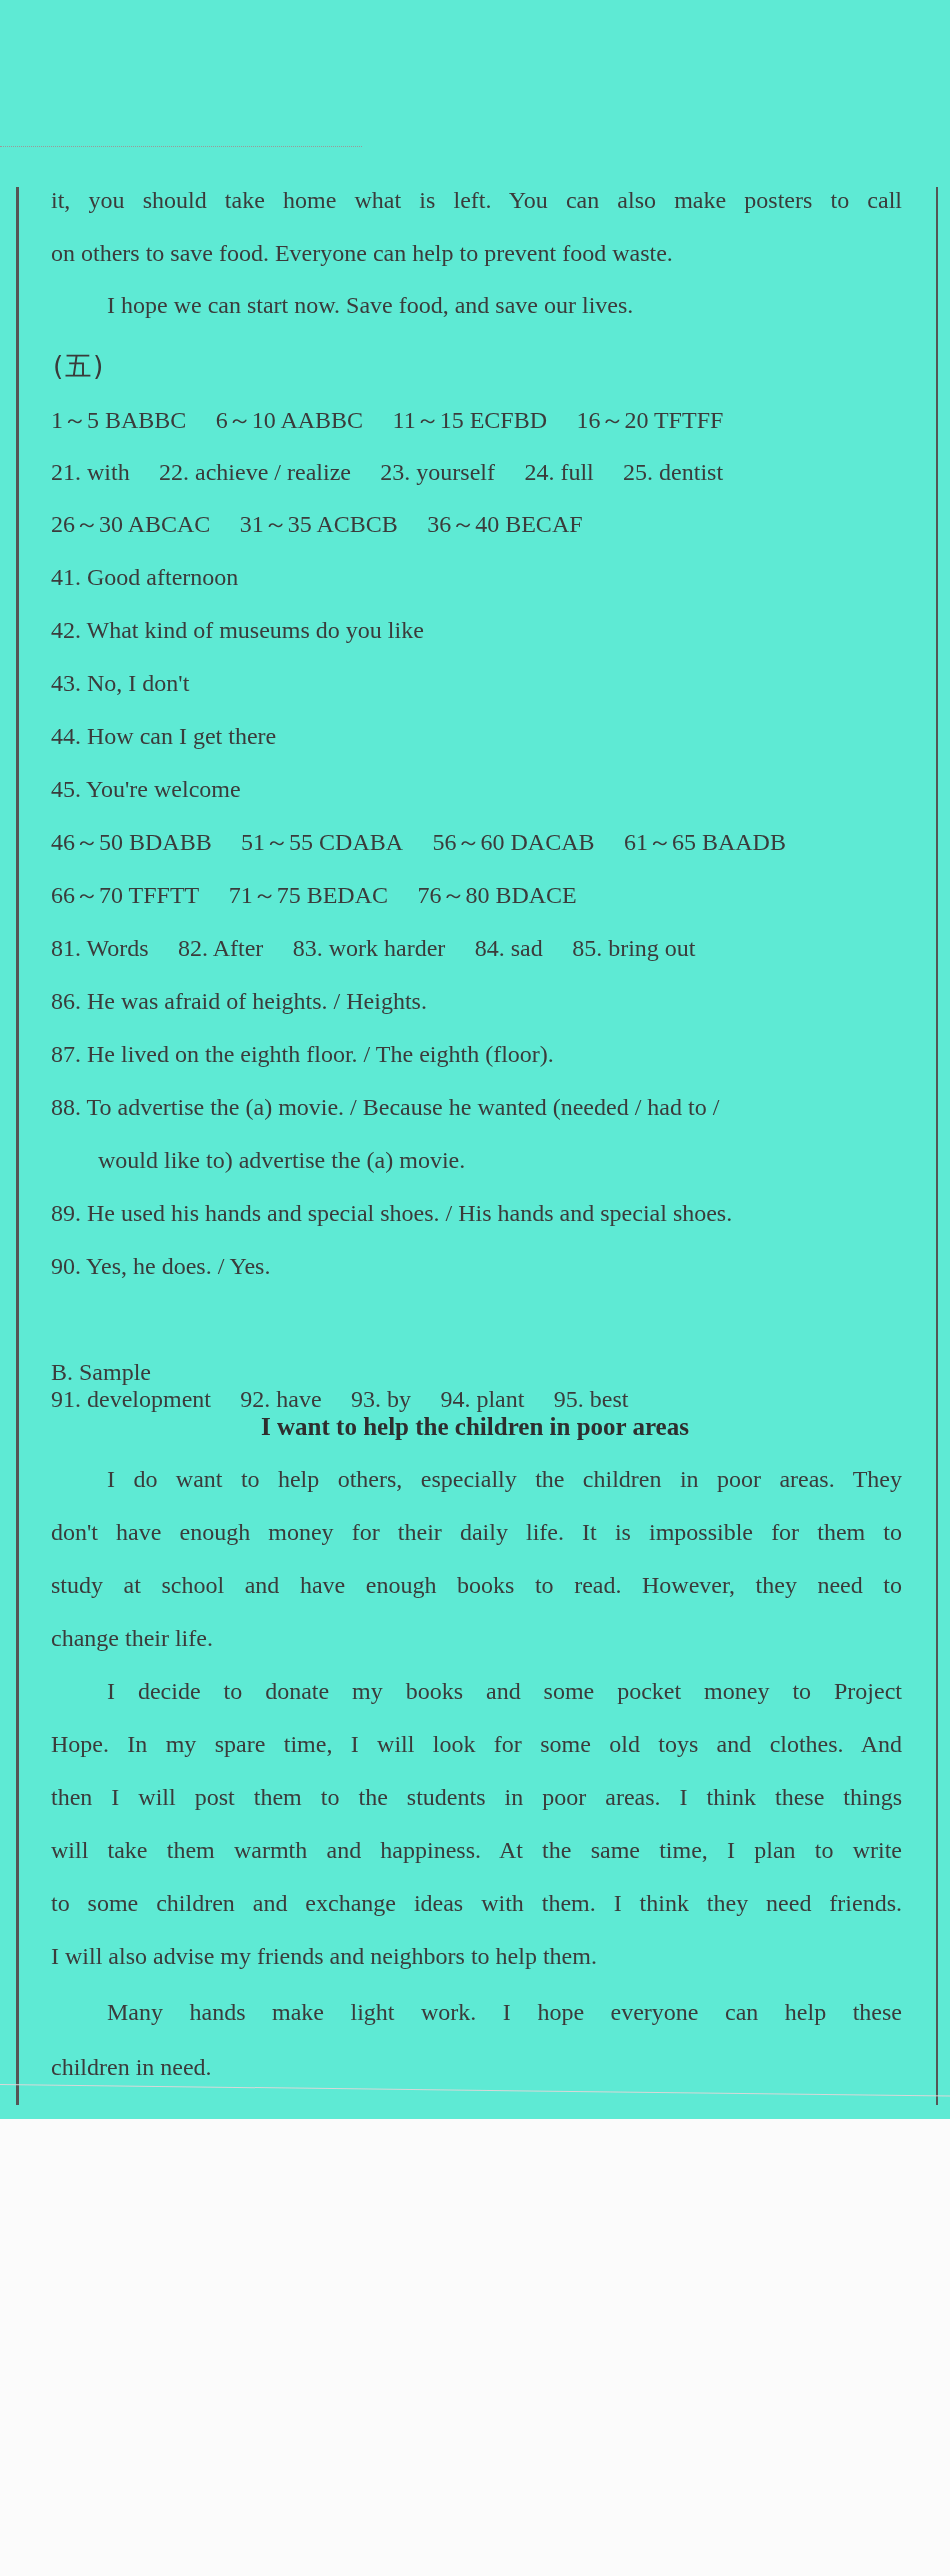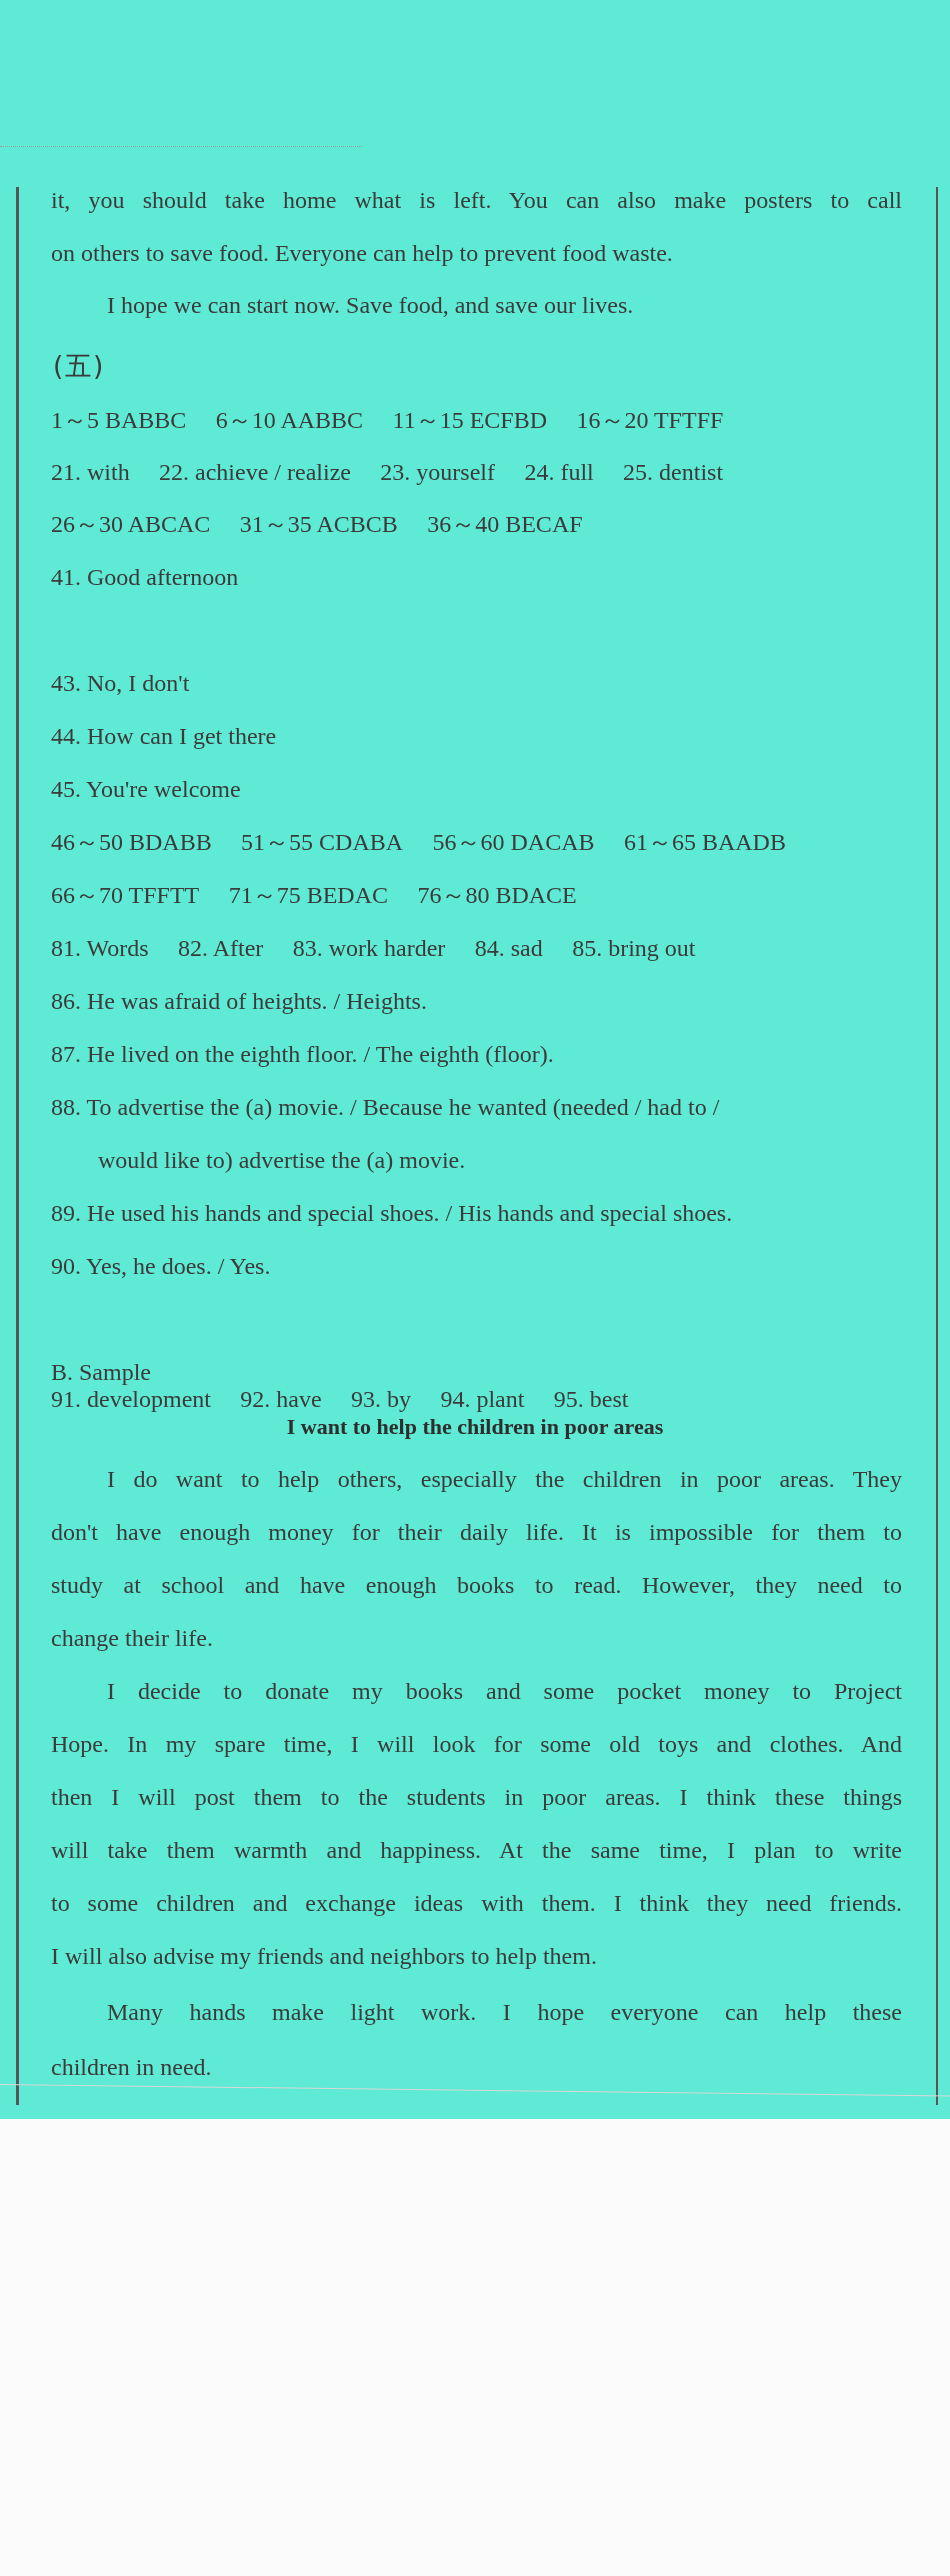--- a/index.html
+++ b/index.html
@@ -150,6 +150,7 @@
   </div>
 
   <div class="line" style="top:562px;">41. Good afternoon</div>
+  <div class="line" style="top:615px;">42. What kind of museums do you like</div>
   <div class="line" style="top:668px;">43. No, I don't</div>
   <div class="line" style="top:721px;">44. How can I get there</div>
   <div class="line" style="top:774px;">45. You're welcome</div>

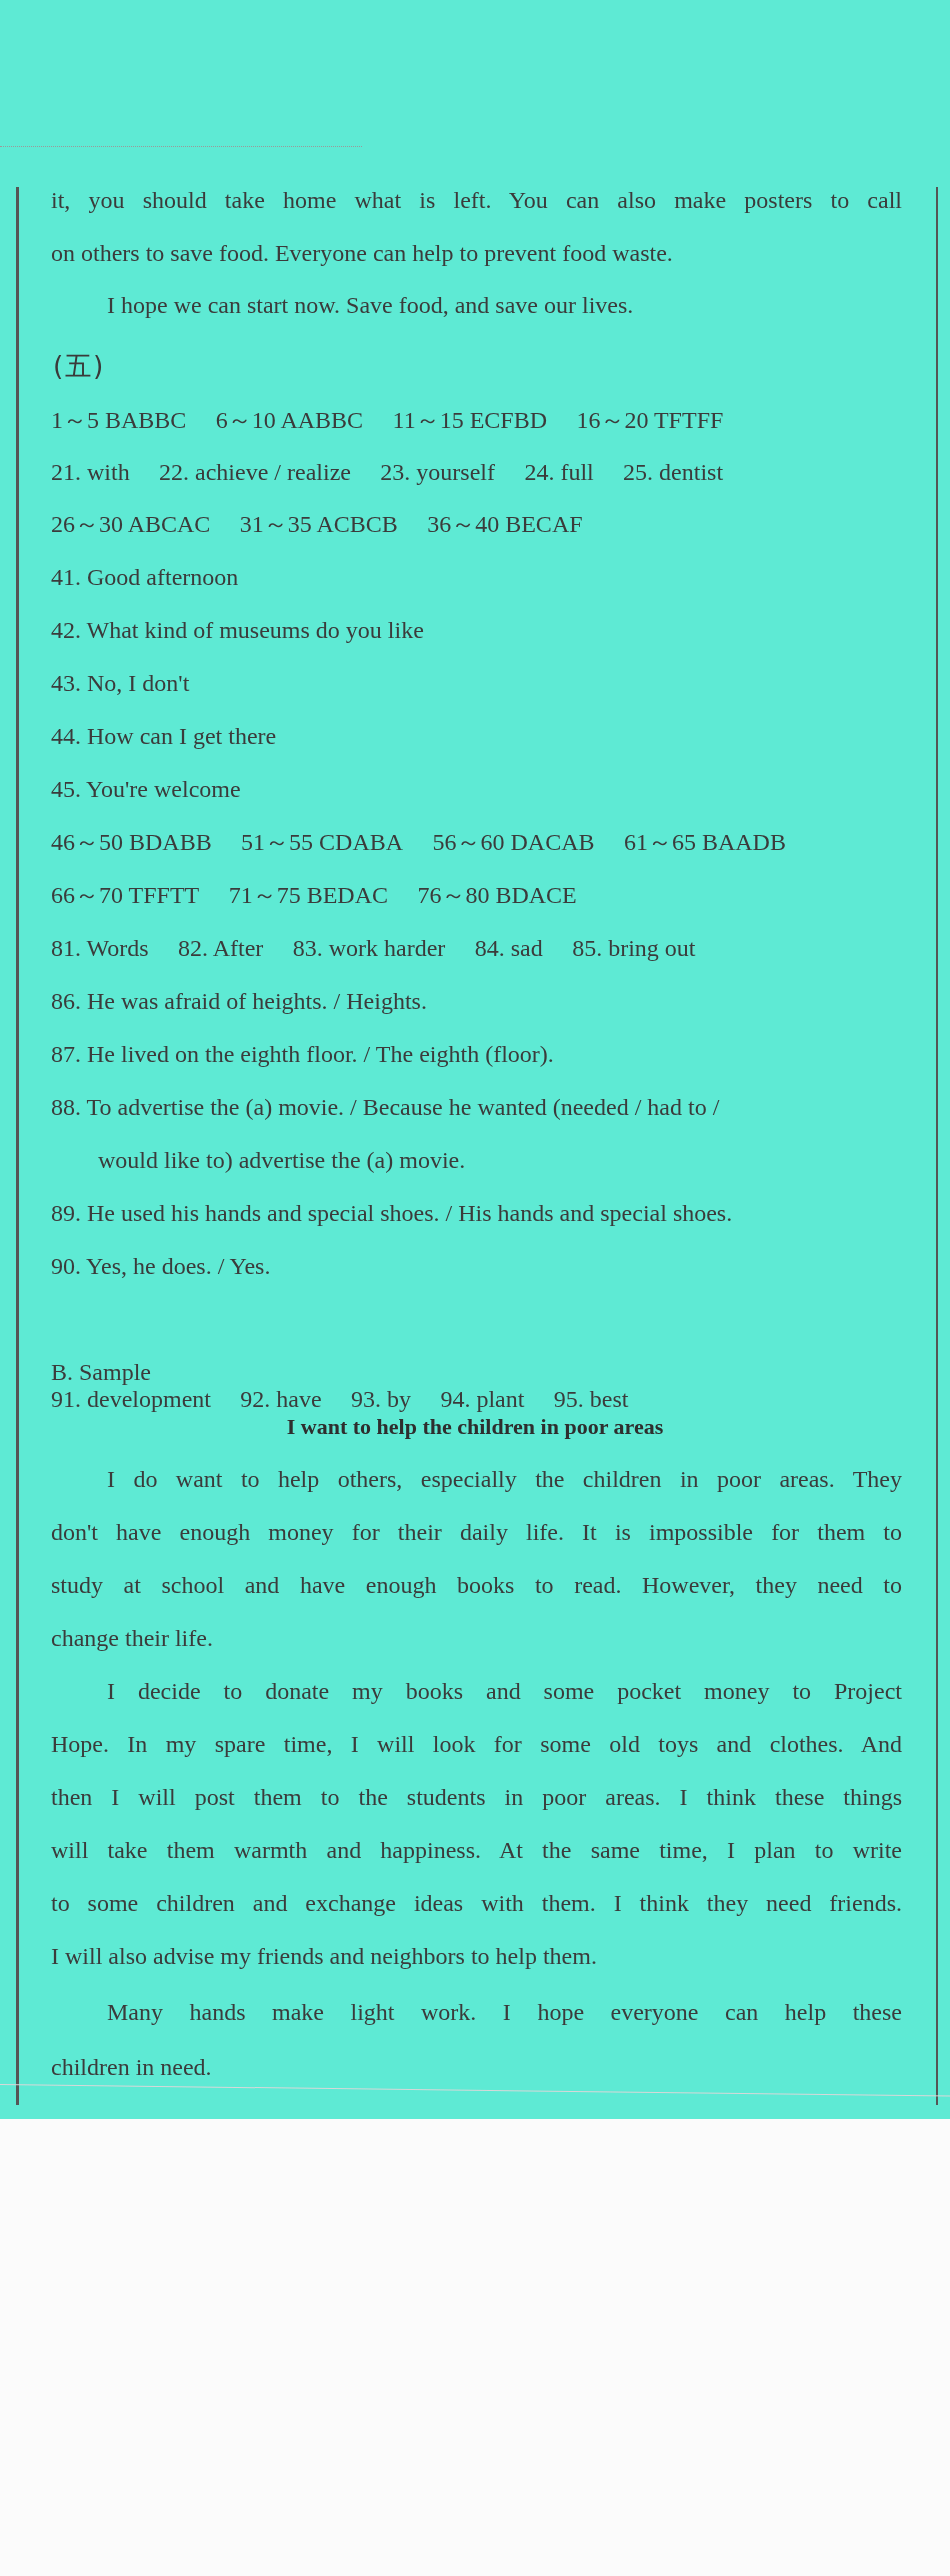--- a/index.html
+++ b/index.html
@@ -104,7 +104,7 @@
       width: 950px;
       text-align: center;
       font-weight: bold;
-      font-size: 22px;
+      font-size: 25px;
       line-height: 31px;
       color: #2e2e2e;
     }

